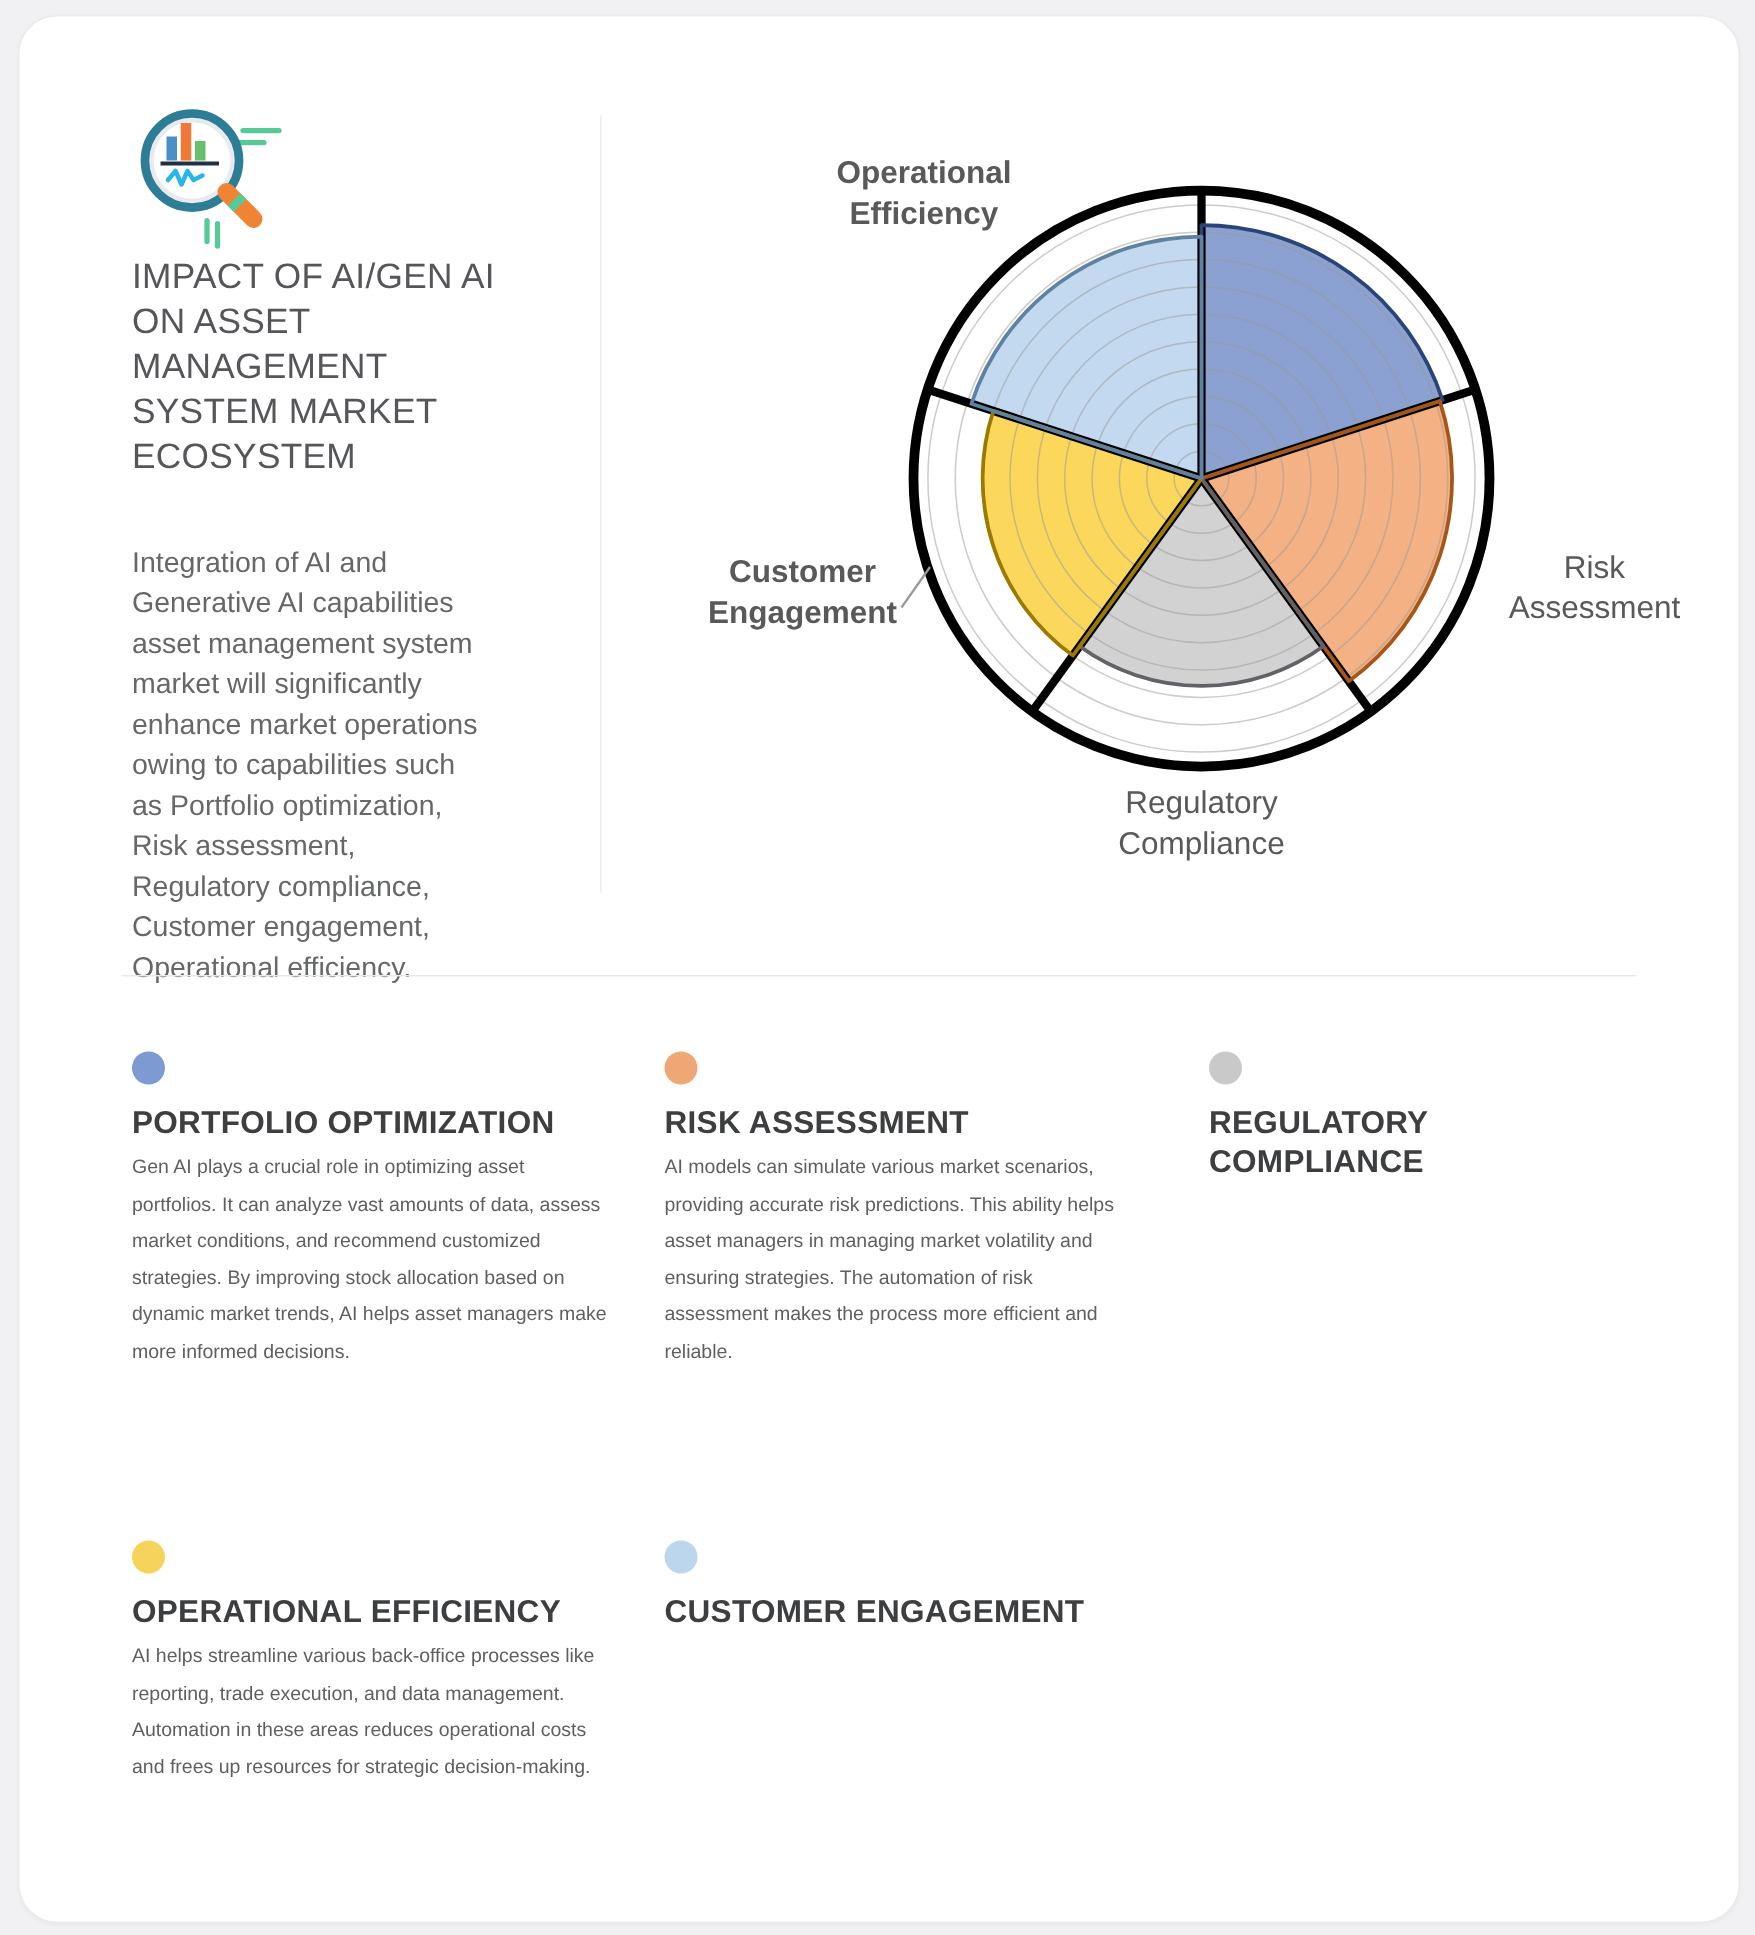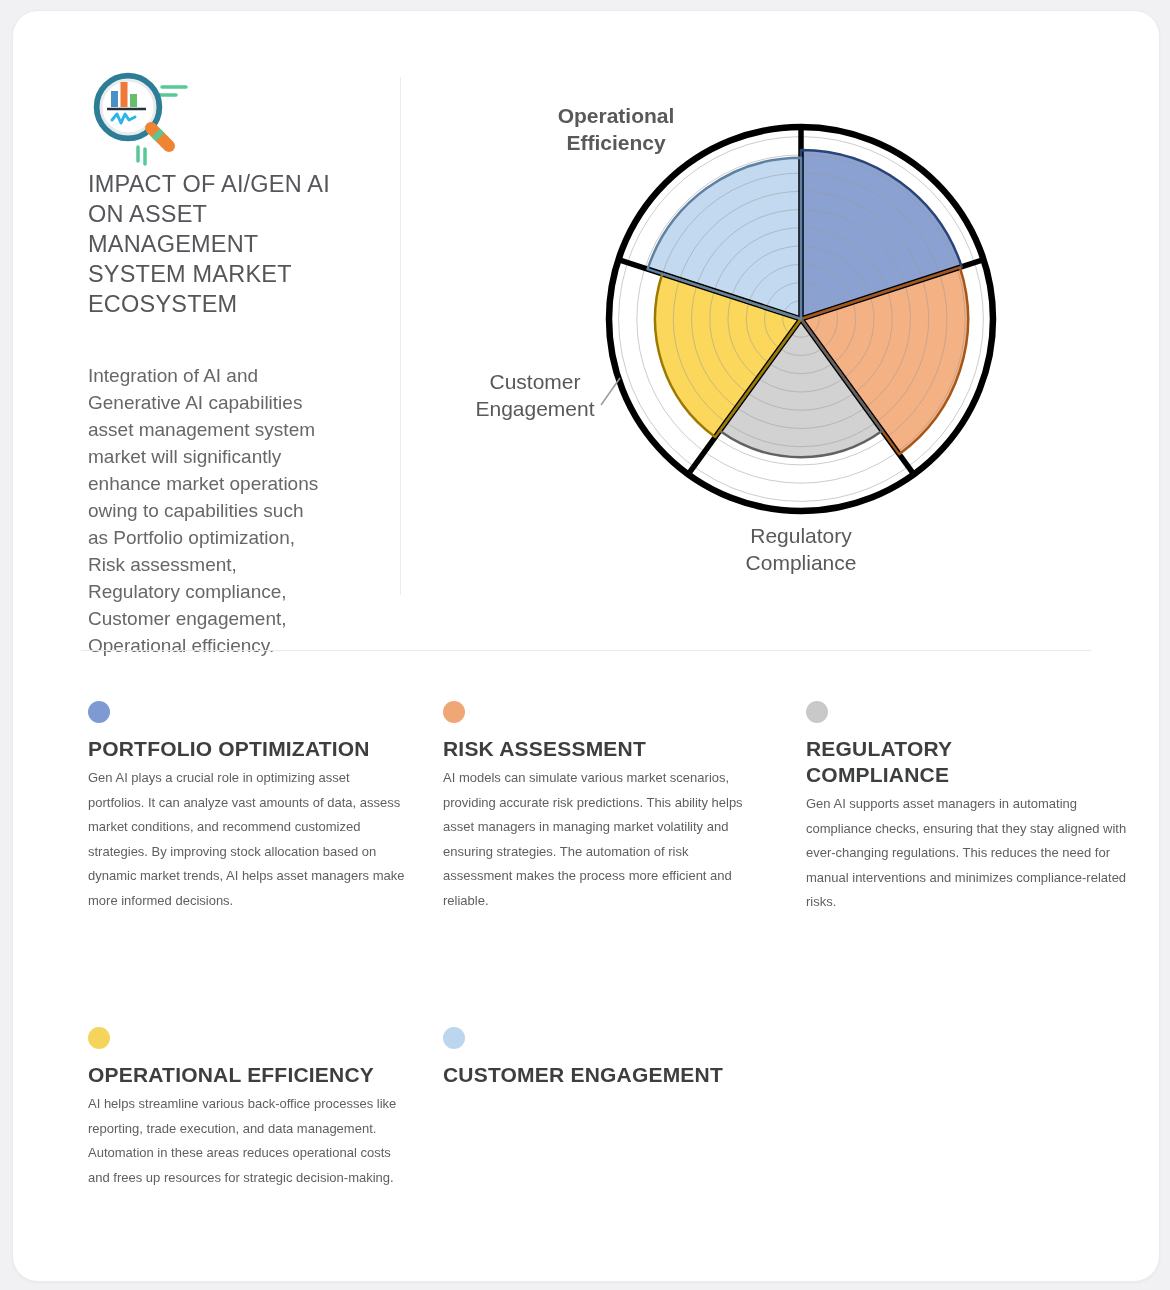--- a/index.html
+++ b/index.html
@@ -38,7 +38,7 @@
   .lbl-opeff{left:603px;top:91px;font-weight:bold;}
   .lbl-risk{left:1050px;top:354px;}
   .lbl-regulatory{left:788px;top:511px;}
-  .lbl-customer{left:522px;top:357px;}
+  .lbl-customer{left:522px;top:357px;font-weight:bold;}
   
   .section{position:absolute;}
   .sec-r1c1{left:75px;top:690px;width:318px;}

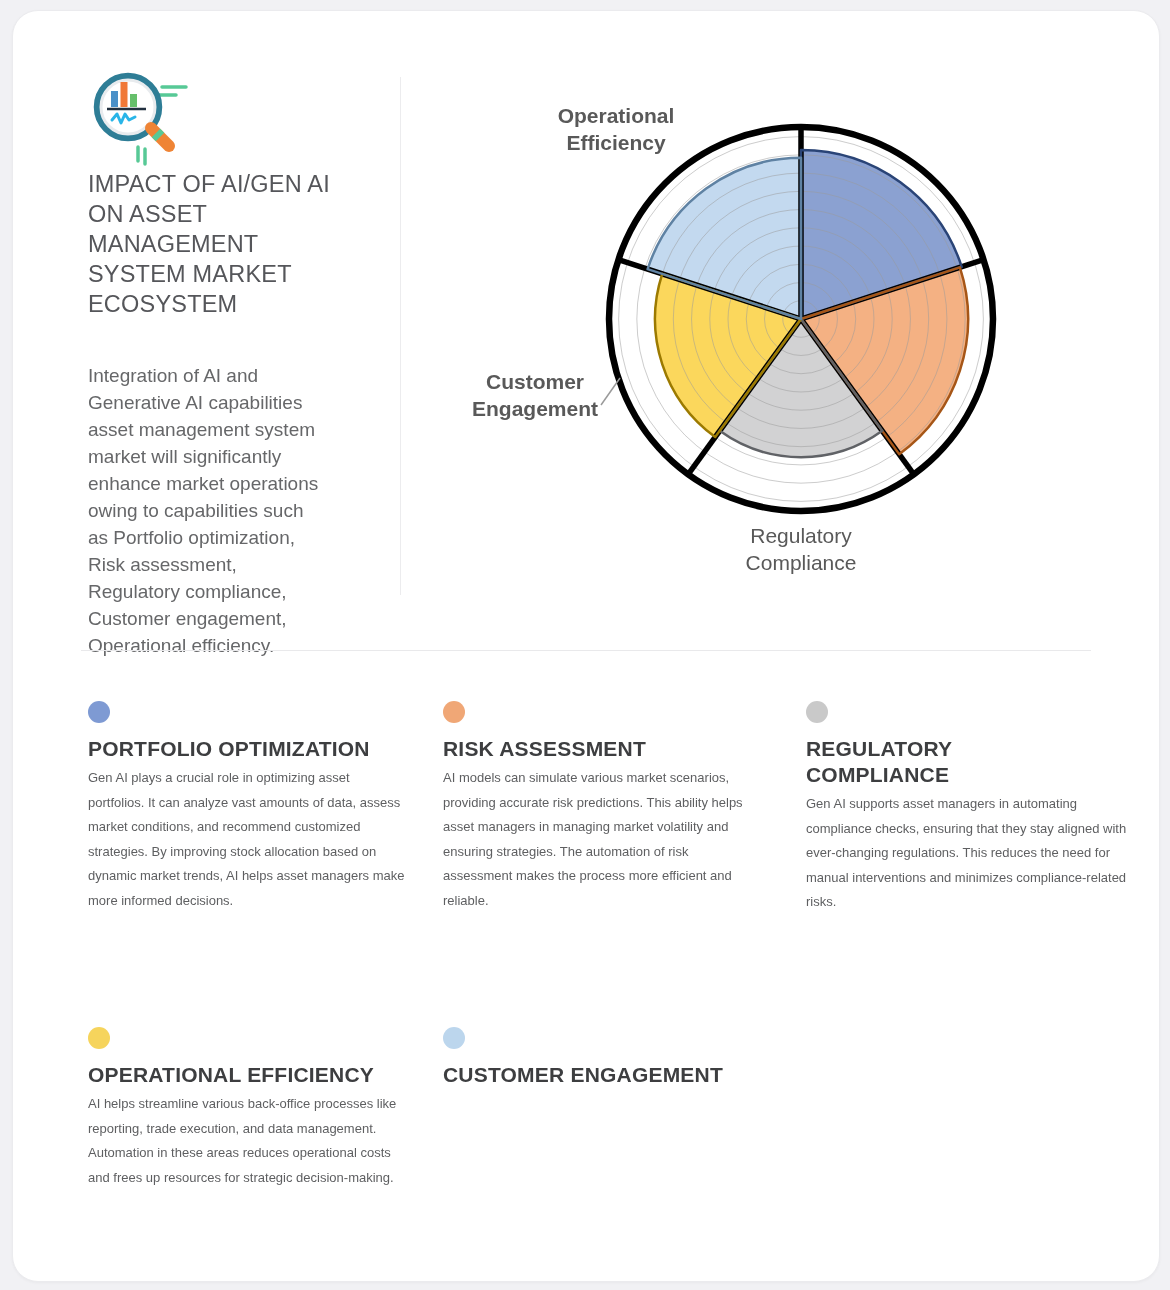--- a/index.html
+++ b/index.html
@@ -130,6 +130,8 @@
       </svg>
   </div>
 
+  <div class="chart-label lbl-risk">Risk
+Assessment</div>
   <div class="chart-label lbl-regulatory">Regulatory
 Compliance</div>
   <div class="chart-label lbl-customer">Customer

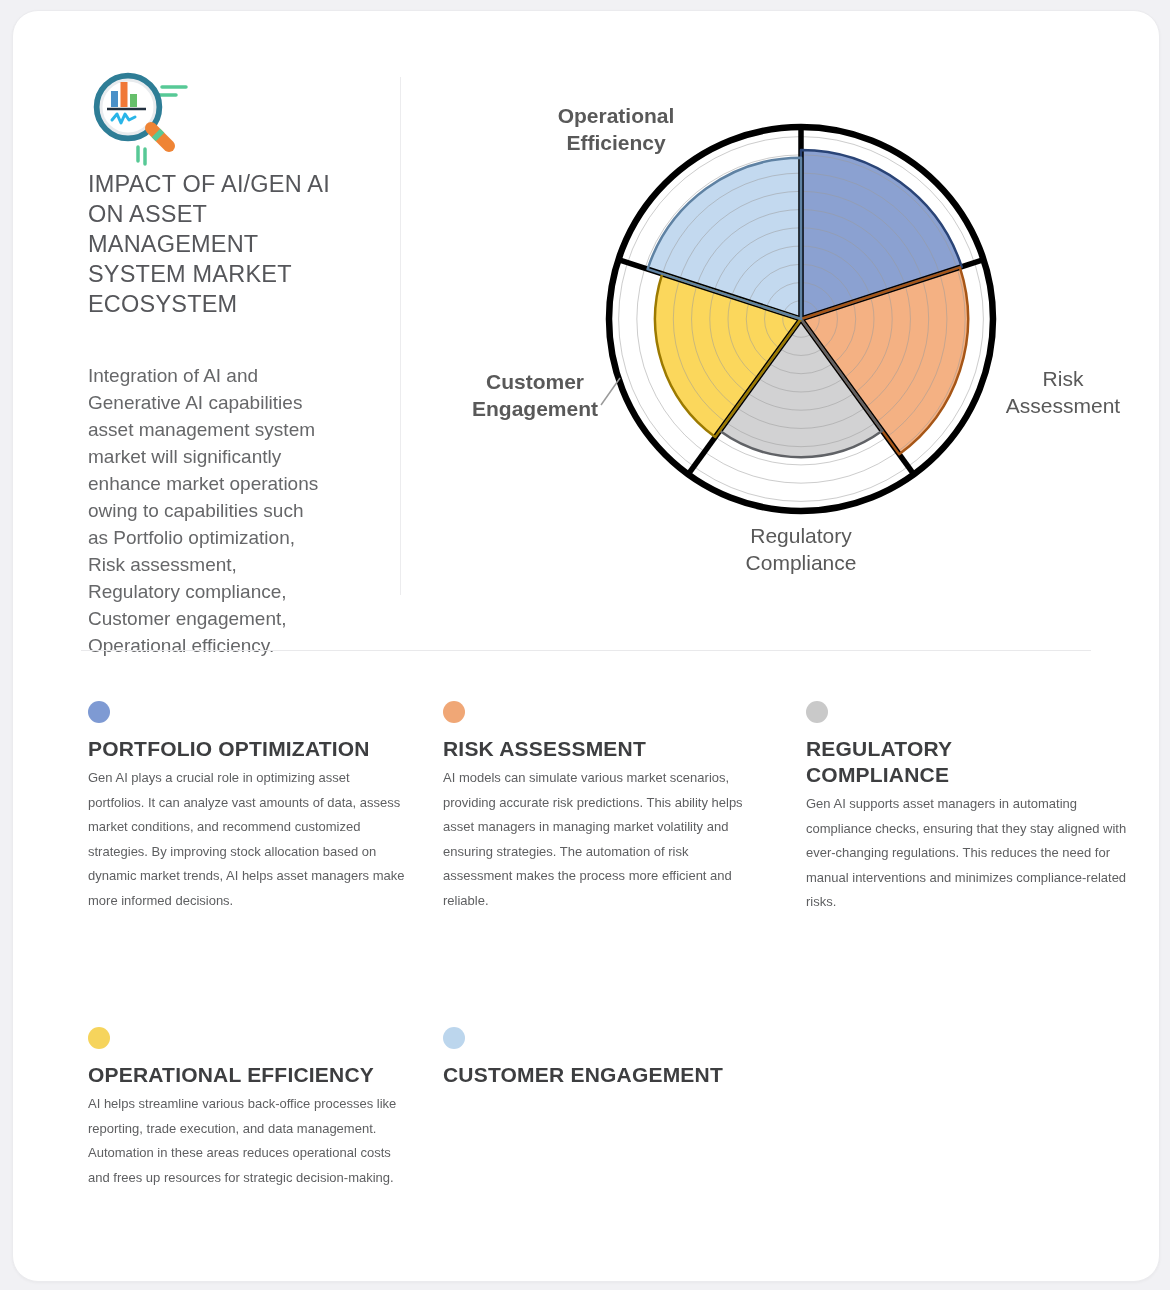--- a/index.html
+++ b/index.html
@@ -155,7 +155,6 @@
     <span class="dot" style="background: rgb(201, 201, 201);"></span>
     <h3>REGULATORY
 COMPLIANCE</h3>
-    <p>Gen AI supports asset managers in automating compliance checks, ensuring that they stay aligned with ever-changing regulations. This reduces the need for manual interventions and minimizes compliance-related risks.</p>
   </div>
 
   <div class="section sec-r2c1">

